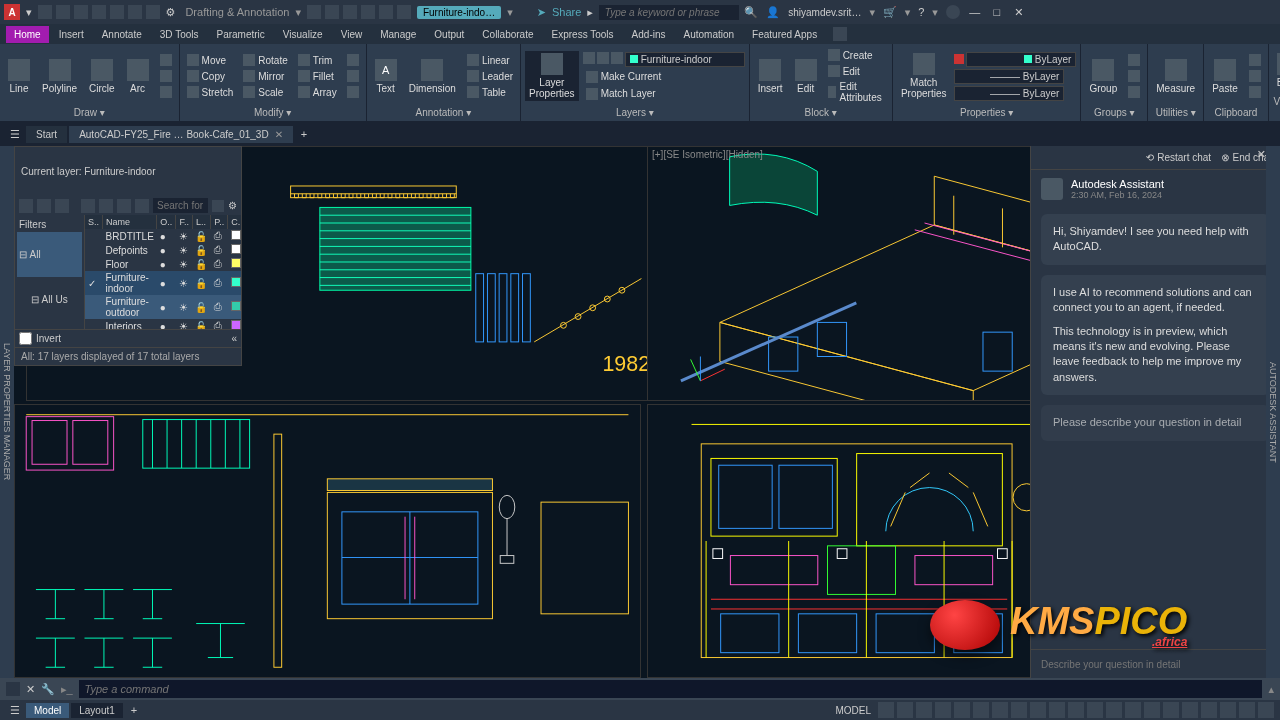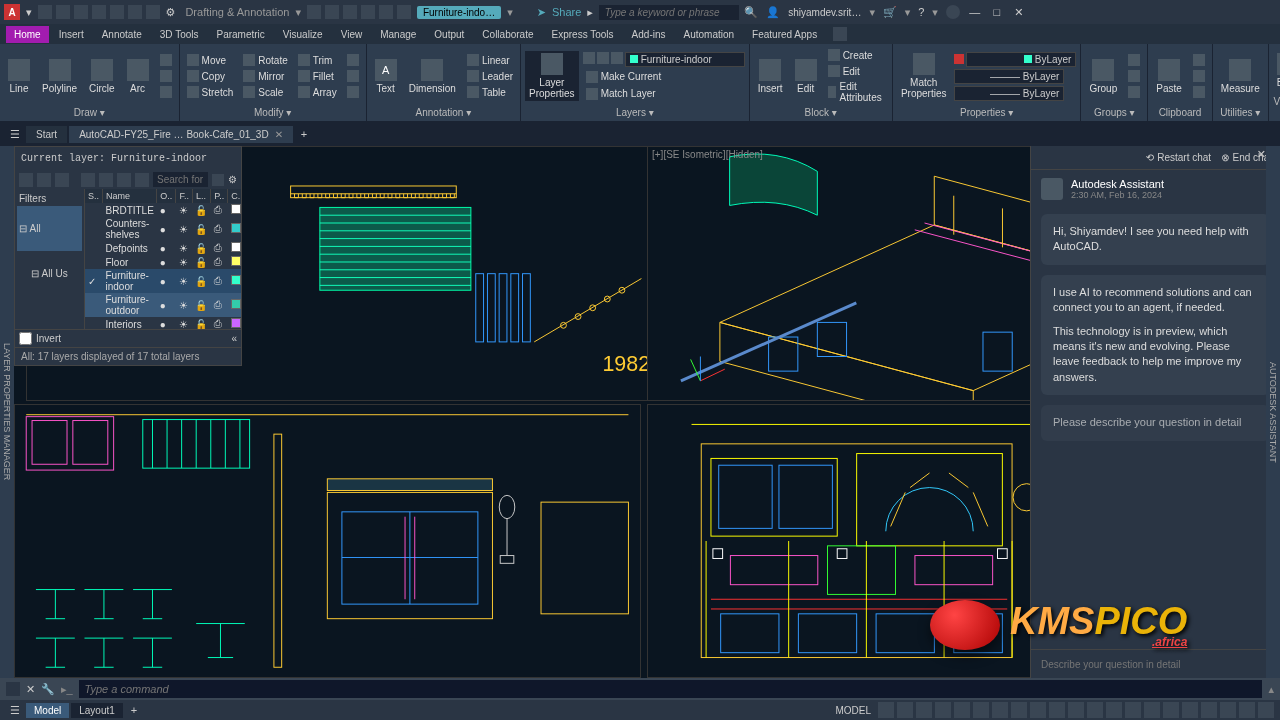--- a/index.html
+++ b/index.html
@@ -404,6 +404,16 @@
     <div class="panel-body">
       <div class="btn-lg">
           <div class="icon"></div>
+          <div class="lbl">Measure</div>
+        </div>
+    </div>
+    <div class="panel-title">Utilities ▾</div>
+  </div>
+
+  <div class="panel">
+    <div class="panel-body">
+      <div class="btn-lg">
+          <div class="icon"></div>
           <div class="lbl">Paste</div>
         </div>
       <div class="btn-row">
@@ -419,16 +429,6 @@
       </div>
     </div>
     <div class="panel-title">Clipboard</div>
-  </div>
-
-  <div class="panel">
-    <div class="panel-body">
-      <div class="btn-lg">
-          <div class="icon"></div>
-          <div class="lbl">Measure</div>
-        </div>
-    </div>
-    <div class="panel-title">Utilities ▾</div>
   </div>
 
   <div class="panel">

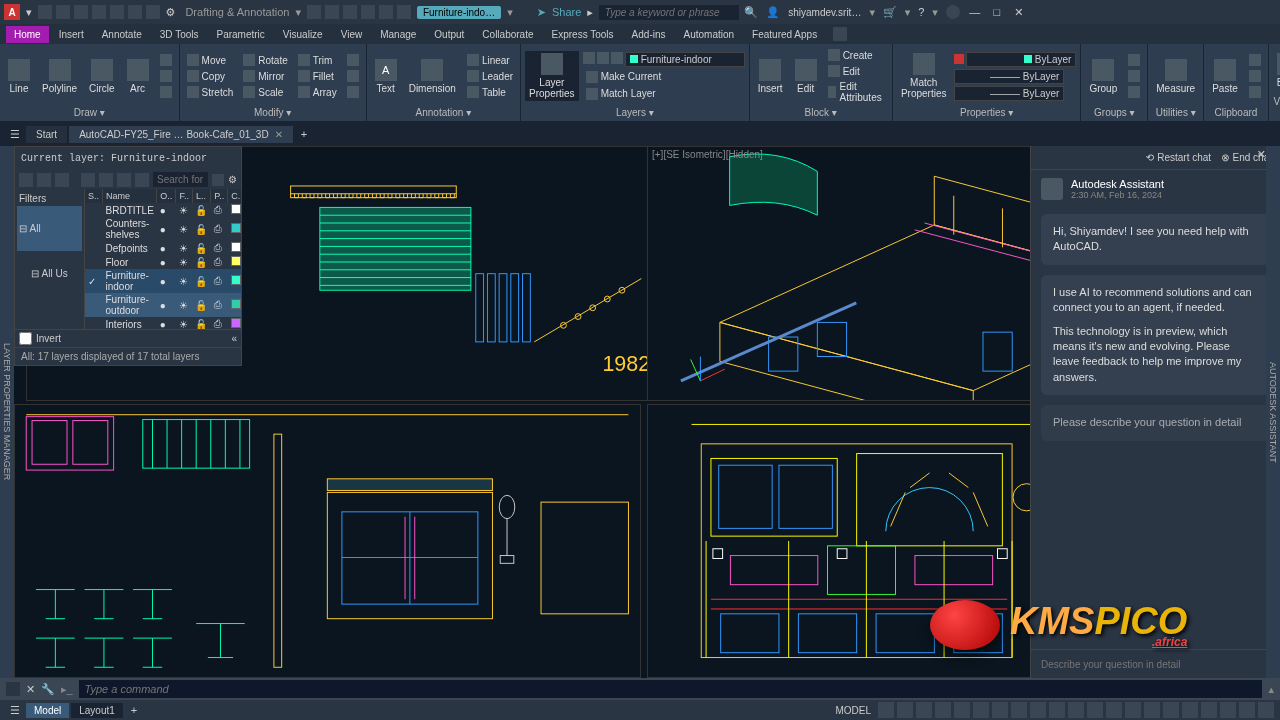--- a/index.html
+++ b/index.html
@@ -51,7 +51,7 @@
 
 
 .layer-panel{position:absolute;left:14px;top:0;width:228px;height:220px;background:#2a3544;border:1px solid #444;z-index:5;font-size:10px;display:flex;flex-direction:column;}
-.layer-panel .hdr{padding:6px 6px;color:#ccc;font-family:Liberation Mono, monospace;}
+.layer-panel .hdr{padding:19px 6px;color:#ccc;}
 .layer-panel .toolbar{display:flex;gap:4px;padding:2px 4px;border-bottom:1px solid #444;}
 .layer-panel .toolbar span{width:14px;height:14px;background:#3a4654;}
 .layer-panel .search{width:100%;background:#1a2332;border:none;color:#888;padding:2px 4px;font-size:10px;}

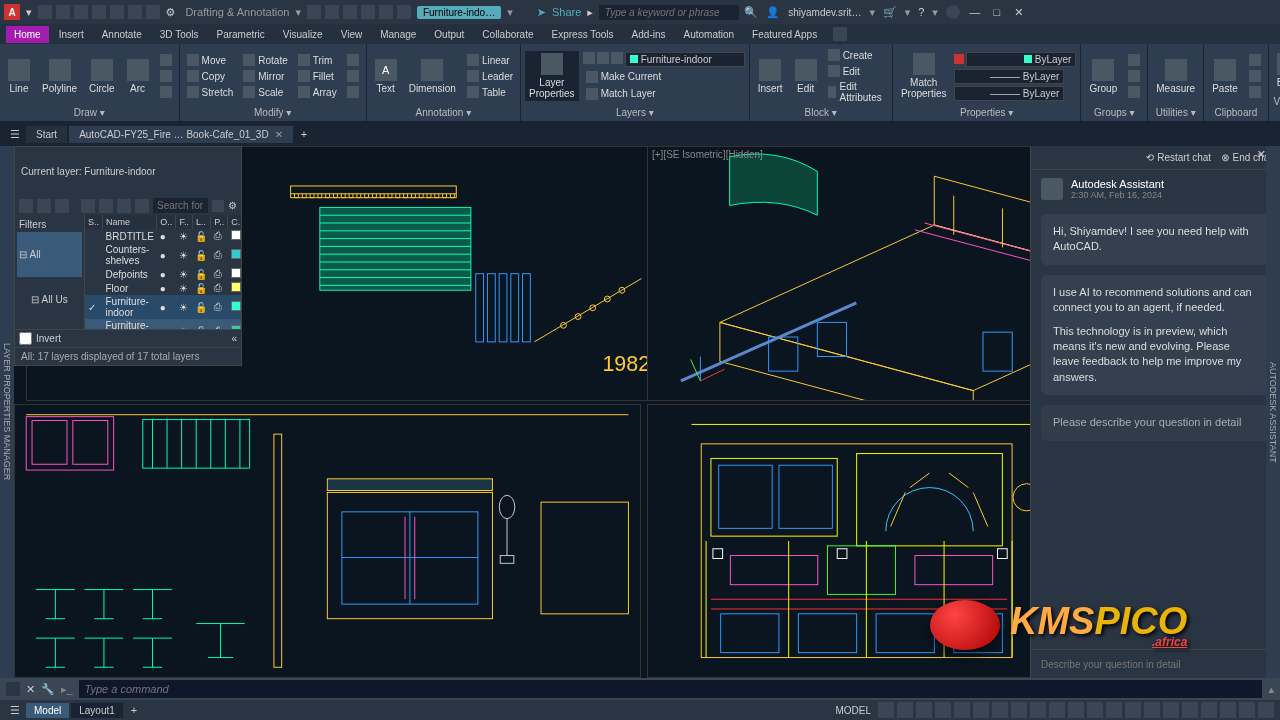--- a/index.html
+++ b/index.html
@@ -714,15 +714,6 @@
                 <td>🔓</td>
                 <td>⎙</td>
                 <td><span class="sw" style="background:#ffffff"></span></td>
-              </tr>
-              <tr>
-                <td></td>
-                <td>Counters-shelves</td>
-                <td>●</td>
-                <td>☀</td>
-                <td>🔓</td>
-                <td>⎙</td>
-                <td><span class="sw" style="background:#33cccc"></span></td>
               </tr>
               <tr>
                 <td></td>

